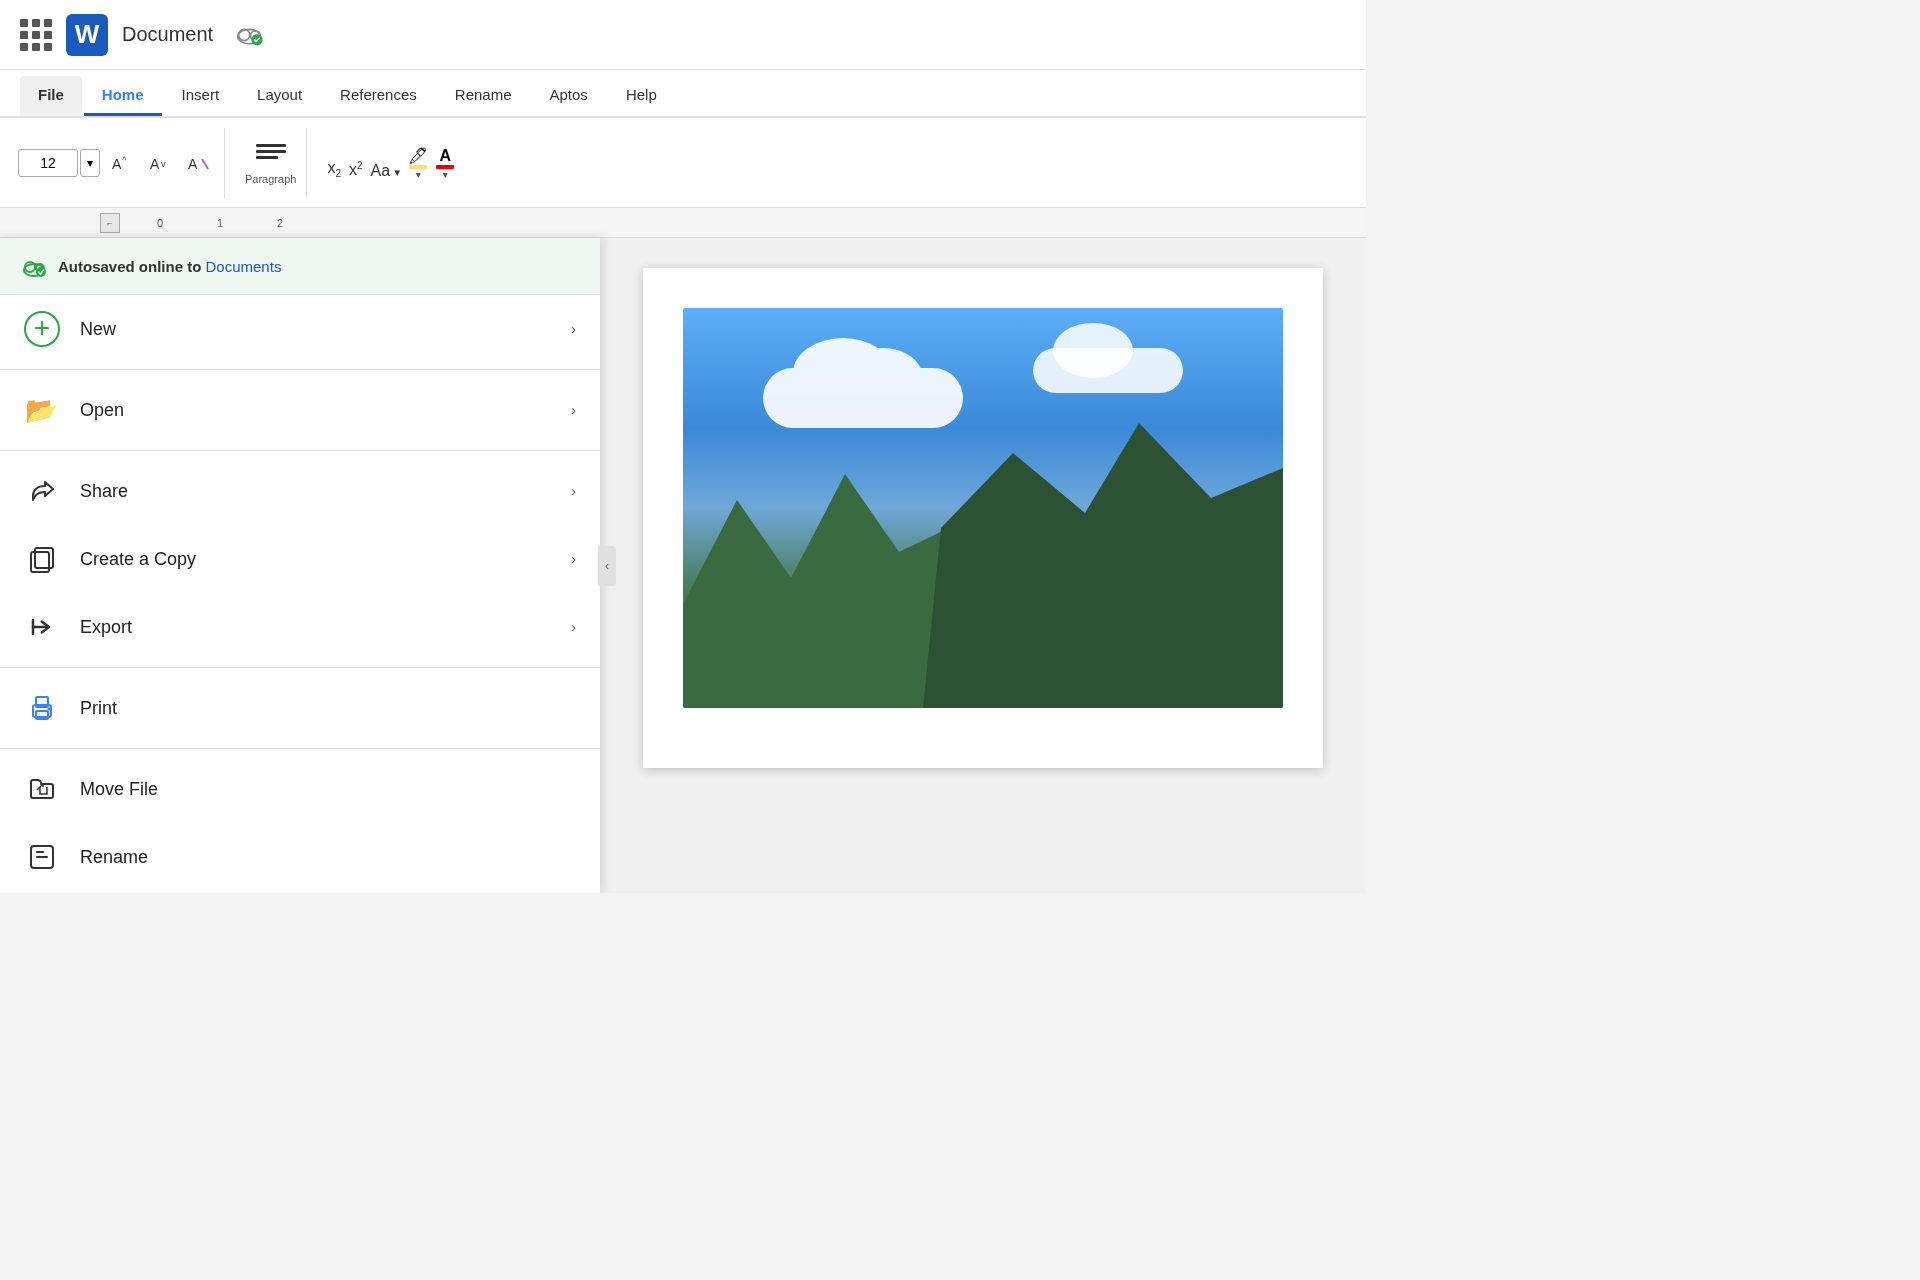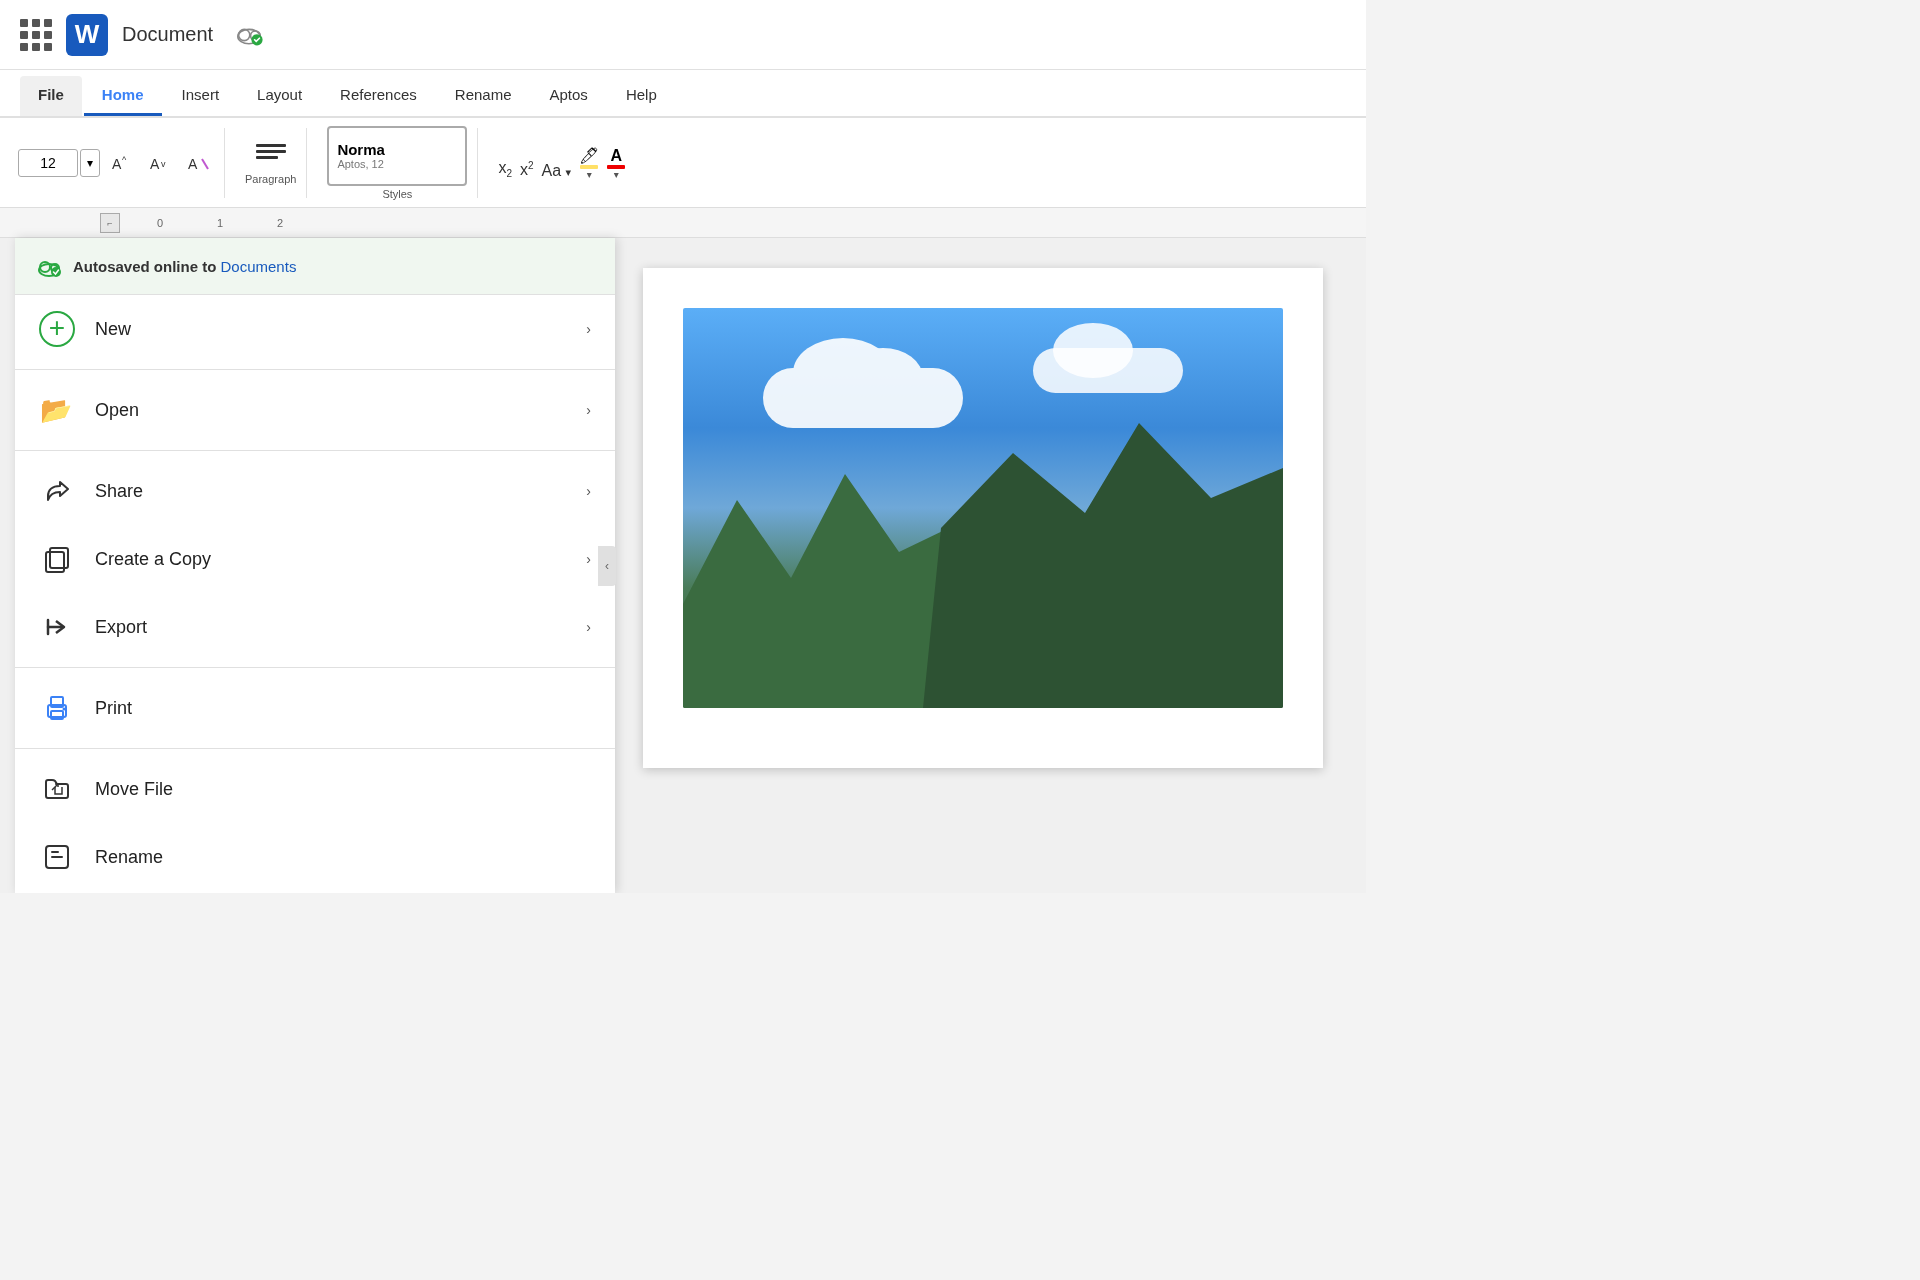--- a/index.html
+++ b/index.html
@@ -452,15 +452,6 @@
     </div>
   </div>
 
-  <div class="toolbar-group">
-    <div class="toolbar-group-vert">
-      <div class="styles-box">
-        <div class="styles-name">Norma</div>
-        <div class="styles-sub">Aptos, 12</div>
-      </div>
-      <div class="styles-label">Styles</div>
-    </div>
-  </div>
 
   <div class="toolbar-group">
     <div class="sub-sup-group">

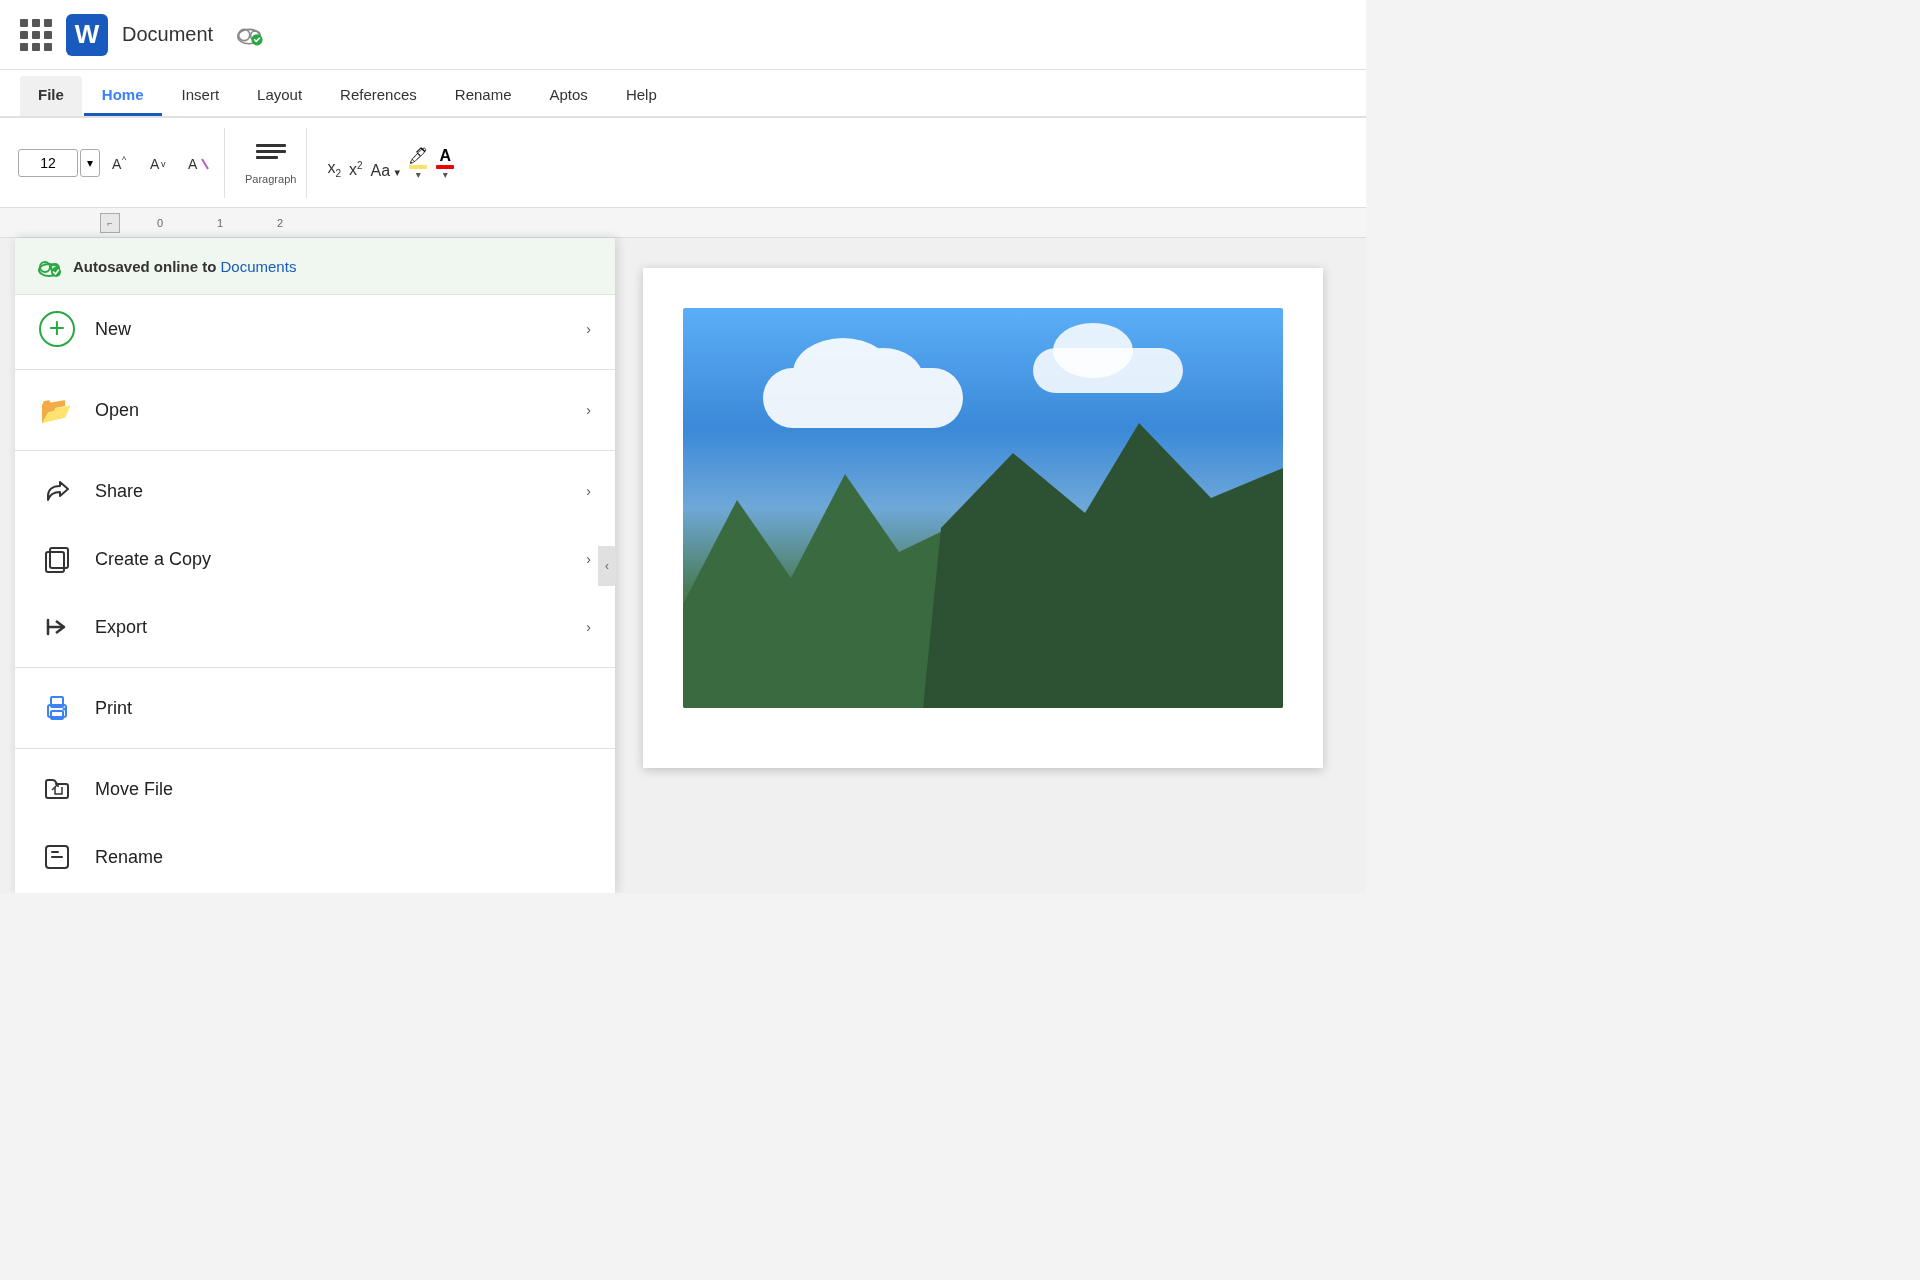--- a/index.html
+++ b/index.html
@@ -212,7 +212,7 @@
     
     .file-menu {
       position: absolute;
-      left: 15px; top: 0;
+      left: 0; top: 0;
       width: 600px;
       background: #fff;
       box-shadow: 2px 0 10px rgba(0,0,0,0.15);

